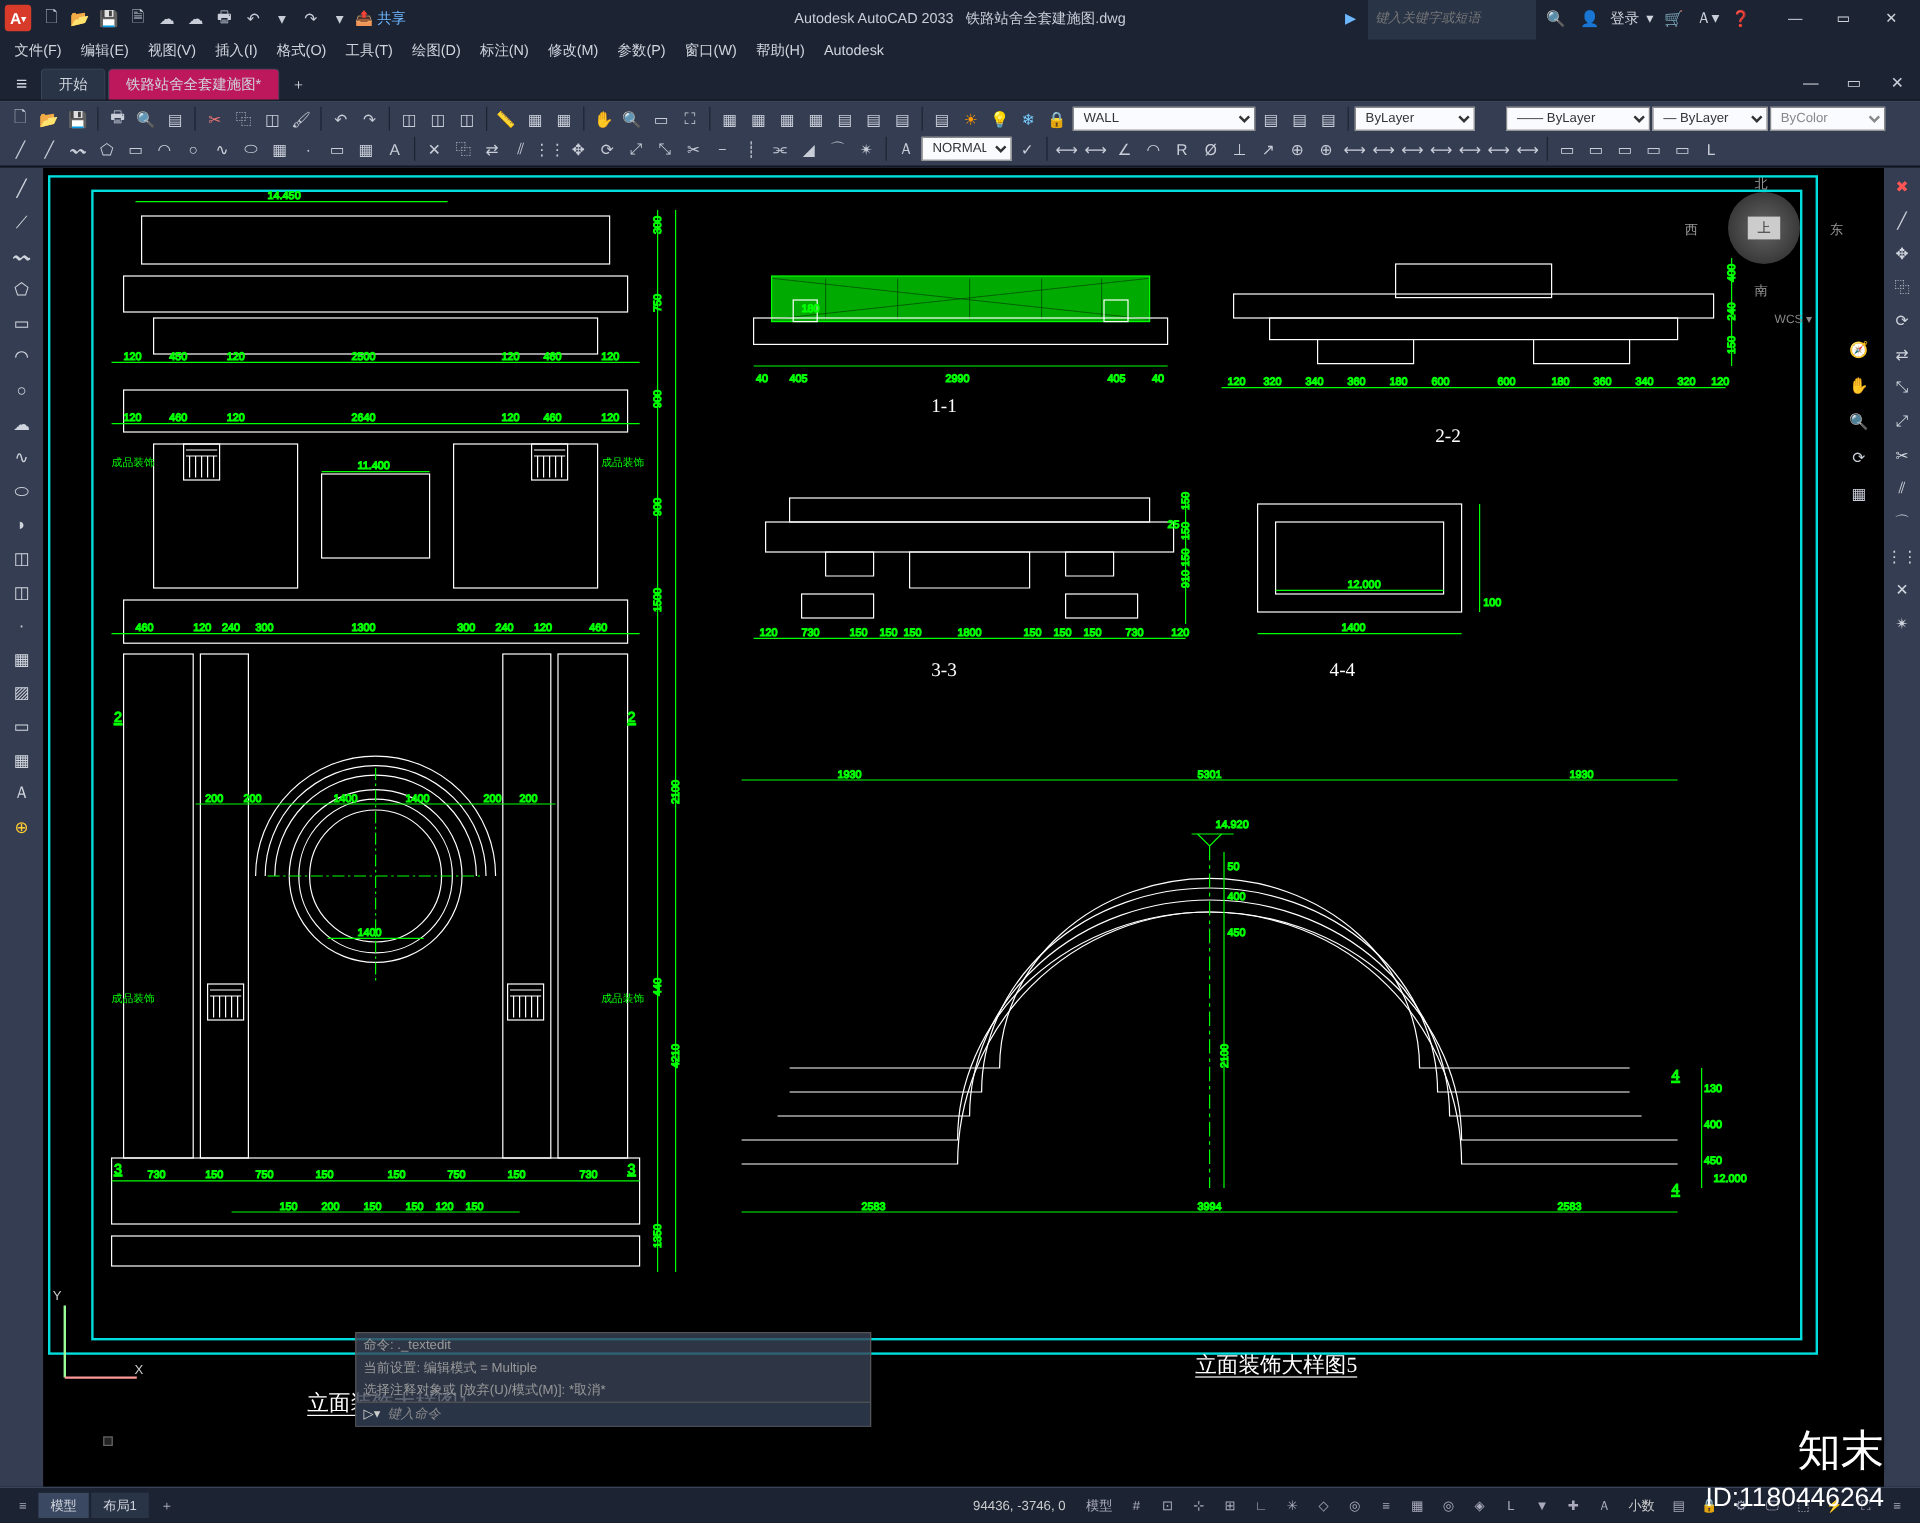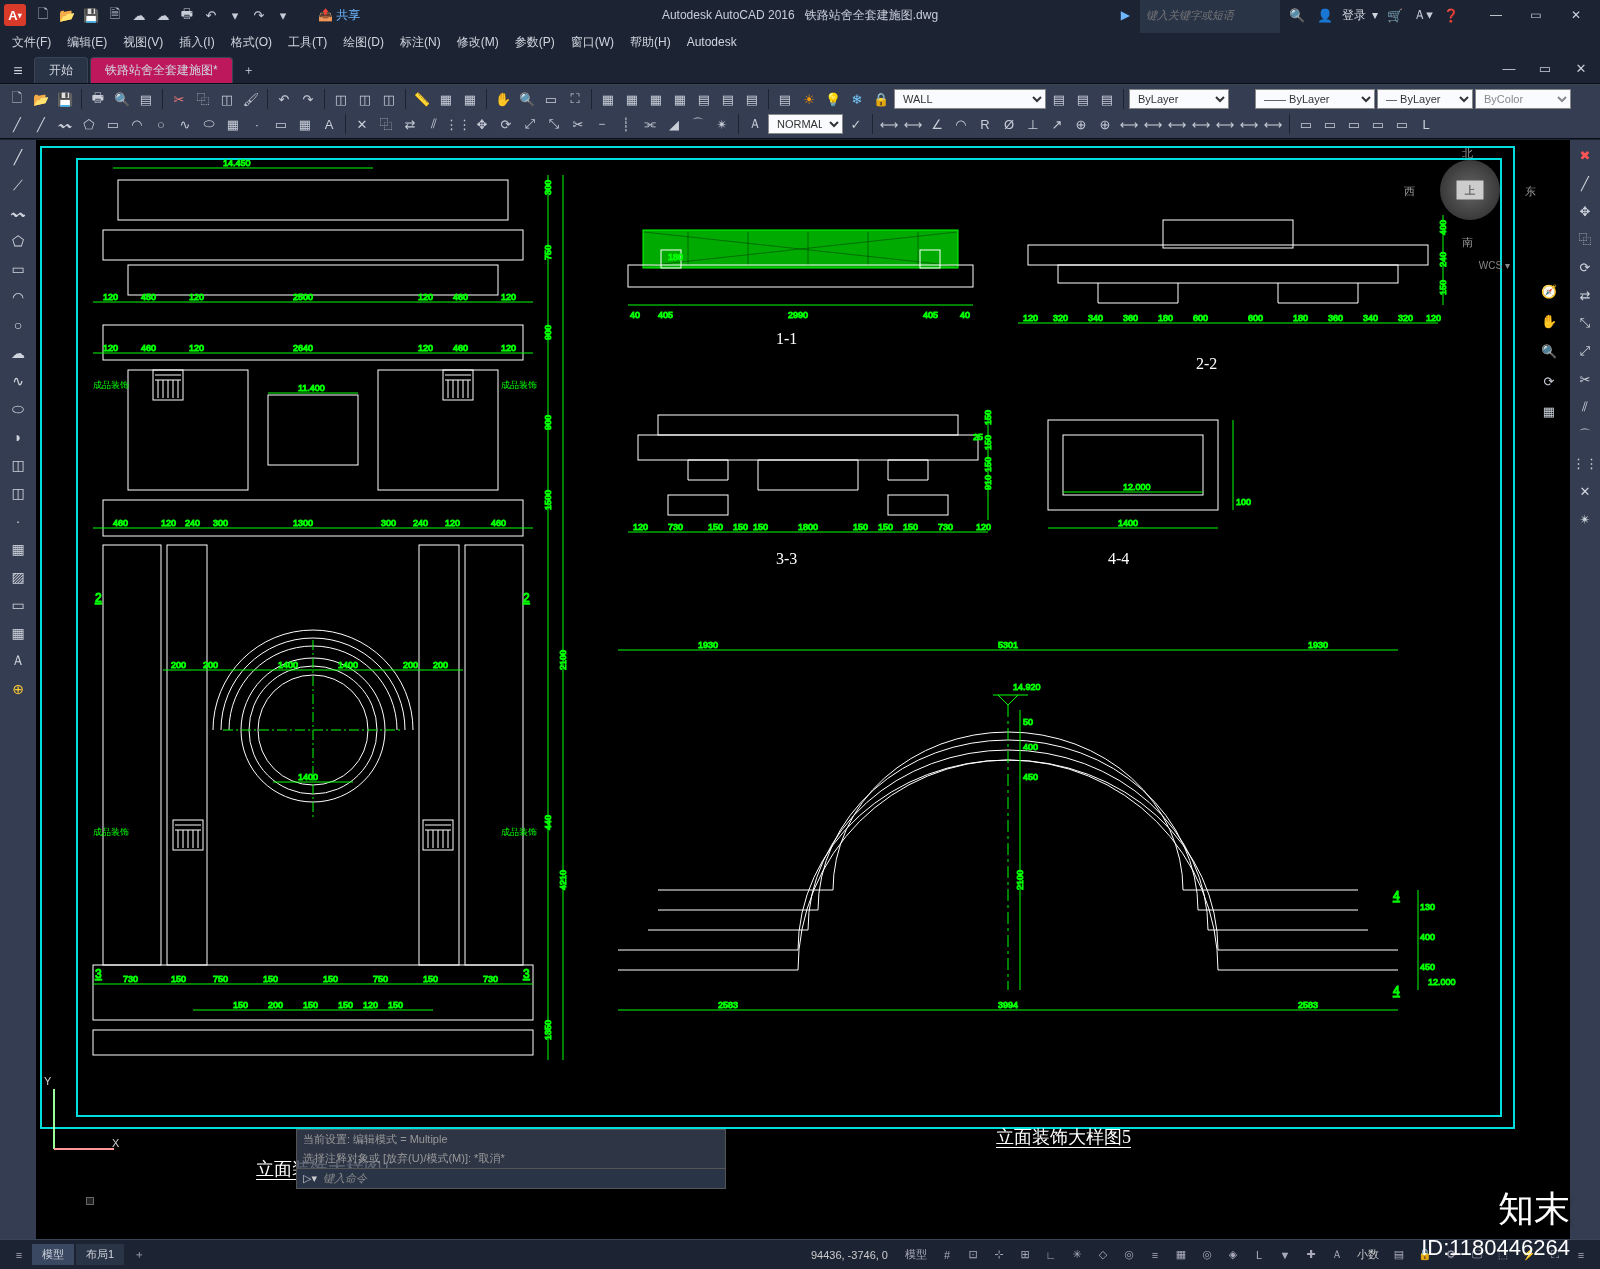--- a/index.html
+++ b/index.html
@@ -9,7 +9,7 @@
 .a-logo { width: 22px; height: 22px; background: #d83b2a; color: #fff; display: flex; align-items: center; justify-content: center; font-weight: bold; border-radius: 3px; margin-right: 6px; font-size: 13px;}
 .qat { display: flex; gap: 2px; }
 .qat .ibtn, .ibtn { width: 22px; height: 22px; display: flex; align-items: center; justify-content: center; cursor: pointer; font-size: 13px; color: #c8cdd8; border-radius: 2px;}
-.share { margin-left: 24px; color: #6db7ff; font-size: 12px;}
+.share { margin-left: 2px; color: #6db7ff; font-size: 12px;}
 .title-center { position: absolute; left: 50%; transform: translateX(-50%); font-size: 12px; color: #c8cdd8;}
 .title-right { margin-left: auto; display: flex; align-items: center; gap: 6px;}
 .search-box { width: 140px; height: 36px; background: #2a3447; border: none; color: #888; padding: 0 6px; font-size: 11px; font-style: italic;}

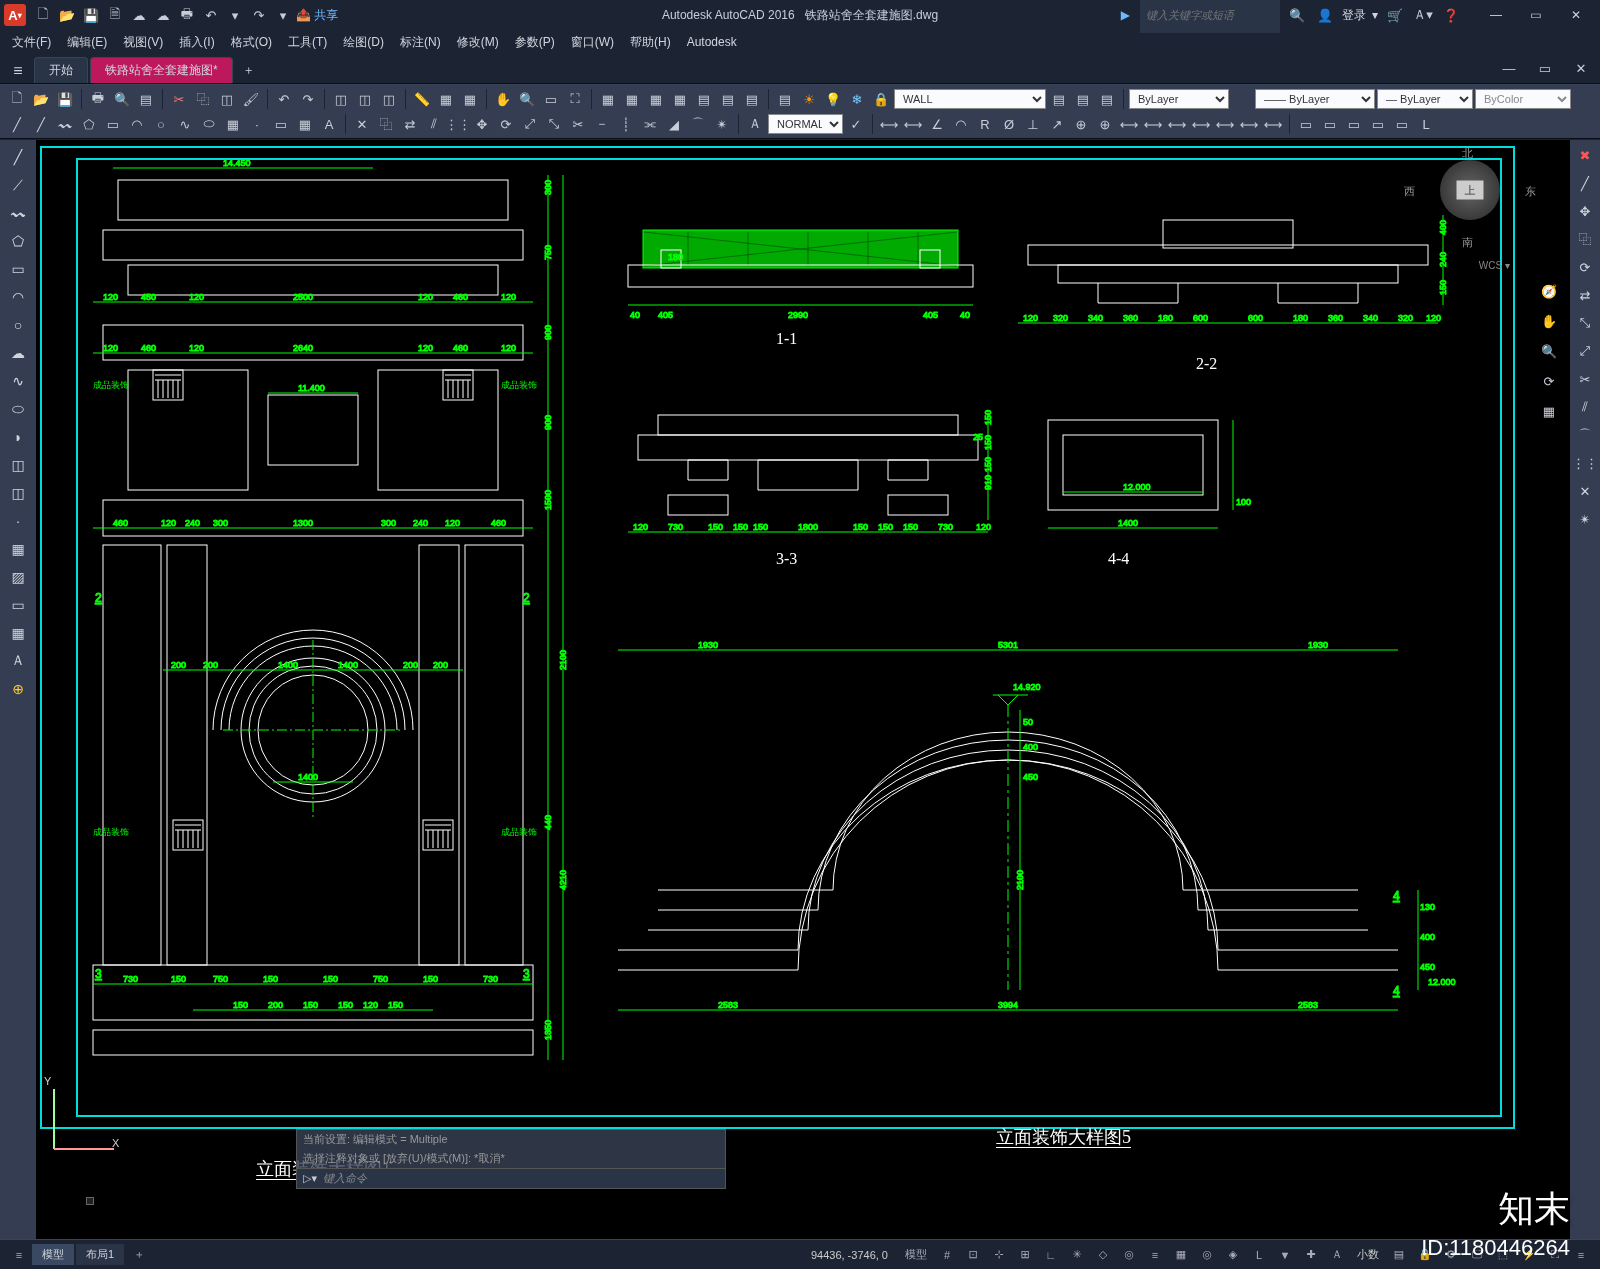--- a/index.html
+++ b/index.html
@@ -98,7 +98,7 @@
     <div class="ibtn">▾</div>
   </div>
   <div class="share">📤 <span>共享</span></div>
-  <div class="title-center"><span>Autodesk AutoCAD 2016</span>&nbsp;&nbsp;&nbsp;<span>铁路站舍全套建施图.dwg</span></div>
+  <div class="title-center"><span>Autodesk AutoCAD 2033</span>&nbsp;&nbsp;&nbsp;<span>铁路站舍全套建施图.dwg</span></div>
   <div class="title-right">
     <div style="color:#6db7ff;margin-right:4px;">▶</div>
     <input class="search-box" placeholder="键入关键字或短语" style="">

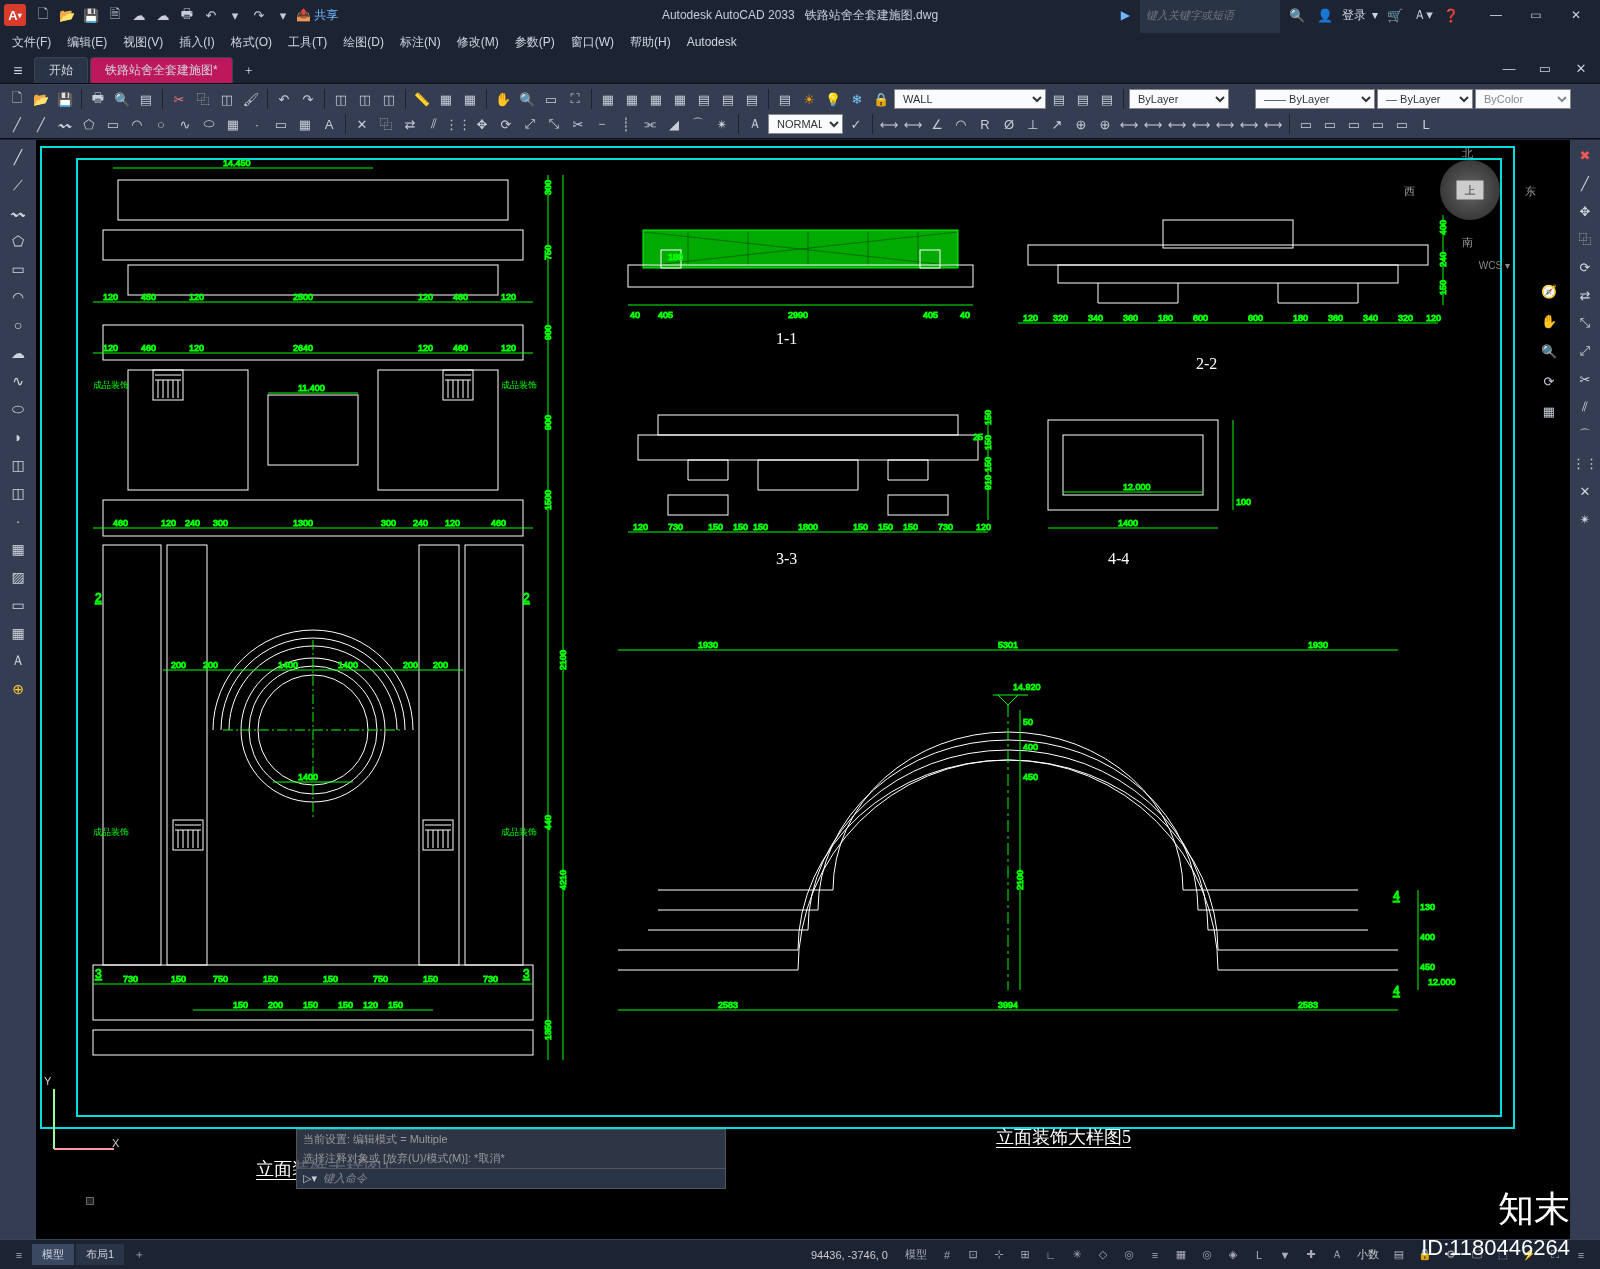--- a/index.html
+++ b/index.html
@@ -585,6 +585,7 @@
     <div style="position:absolute; left:50px; bottom:34px; width:8px;height:8px;border:1px solid #666; background:#222"></div>
 
     <div class="cmdline">
+      <div class="row hist">命令: ._textedit</div>
       <div class="row hist">当前设置: 编辑模式 = Multiple</div>
       <div class="row hist">选择注释对象或 [放弃(U)/模式(M)]: *取消*</div>
       <div class="row" style="border-top:1px solid #555;background:#2a3447">

